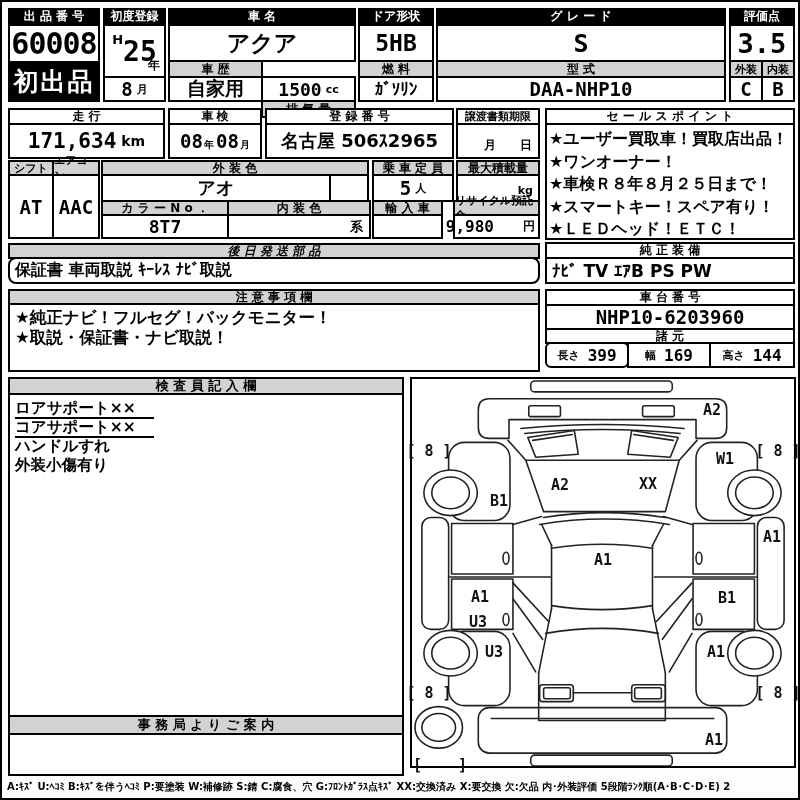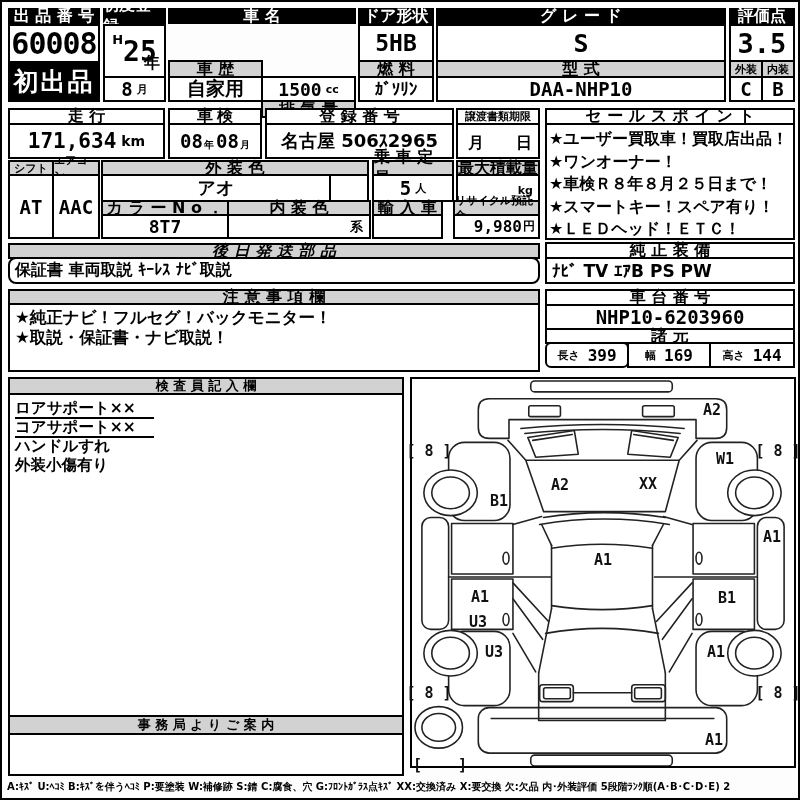--- a/index.html
+++ b/index.html
@@ -15,7 +15,7 @@
   .right{justify-content:flex-end;}
   .bottom{align-items:flex-end;}
   .mono{font-family:"DejaVu Sans Mono","Liberation Mono",monospace;}
-  .u10{font-size:10px;} .u11{font-size:11px;} .u12{font-size:16px;} .u13{font-size:13px;}
+  .u10{font-size:10px;} .u11{font-size:11px;} .u12{font-size:12px;} .u13{font-size:13px;}
   .unit{font-size:11px;font-weight:bold;margin-left:4px;}
   .sp-line{font-size:16px;font-weight:bold;line-height:22.5px;white-space:nowrap;}
   .note-line{font-size:16.5px;font-weight:bold;line-height:20px;white-space:nowrap;}

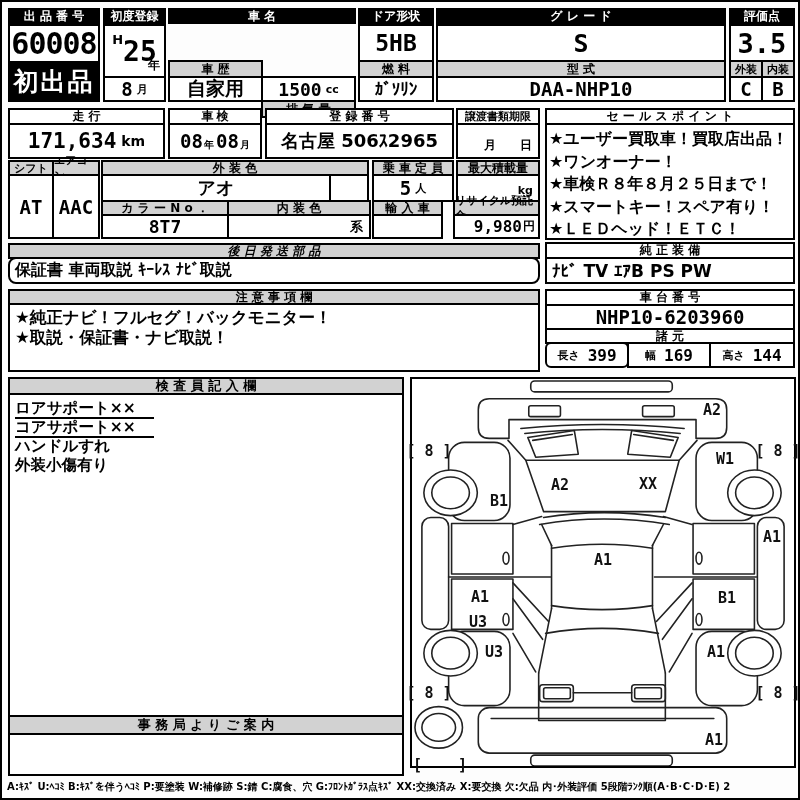--- a/index.html
+++ b/index.html
@@ -46,6 +46,7 @@
   </div>
 
   <div class="abs hdrK u12" style="left:168px;top:8px;width:188px;height:16px;">車 名</div>
+  <div class="abs val" style="left:168px;top:24px;width:188px;height:38px;font-size:23px;">アクア</div>
   <div class="abs hdrG u12" style="left:168px;top:60px;width:95px;height:18px;">車 歴</div>
   <div class="abs val" style="left:168px;top:76px;width:95px;height:26px;font-size:19px;">自家用</div>
   <div class="abs hdrG u12" style="left:261px;top:60px;width:95px;height:18px;margin-top:40px;">排 気 量</div>

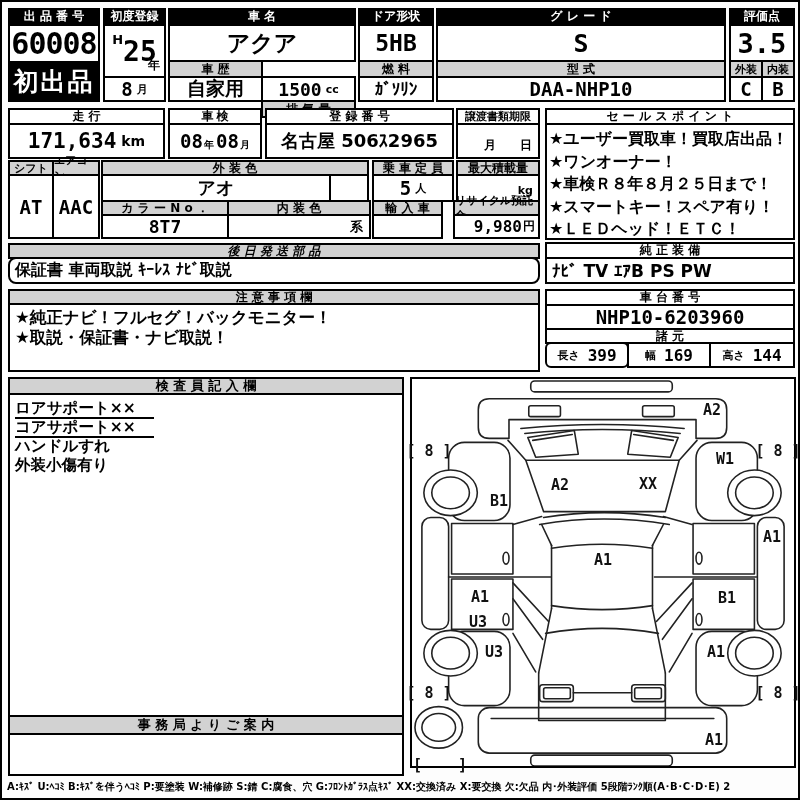--- a/index.html
+++ b/index.html
@@ -121,7 +121,7 @@
   <div class="abs hdrG u12" style="left:372px;top:200px;width:71px;height:16px;">輸 入 車</div>
   <div class="abs val" style="left:372px;top:214px;width:71px;height:25px;"></div>
   <div class="abs hdrG u11" style="left:453px;top:200px;width:87px;height:16px;">リサイクル預託金</div>
-  <div class="abs val right" style="left:453px;top:214px;width:87px;height:25px;padding-right:3px;">
+  <div class="abs val right" style="left:453px;top:214px;width:87px;height:25px;padding-right:3px;gap:28px;">
     <span class="mono" style="font-size:16px;">9,980</span>
       <span style="font-size:12px;font-weight:bold;margin-left:1px;">円</span>
   </div>

